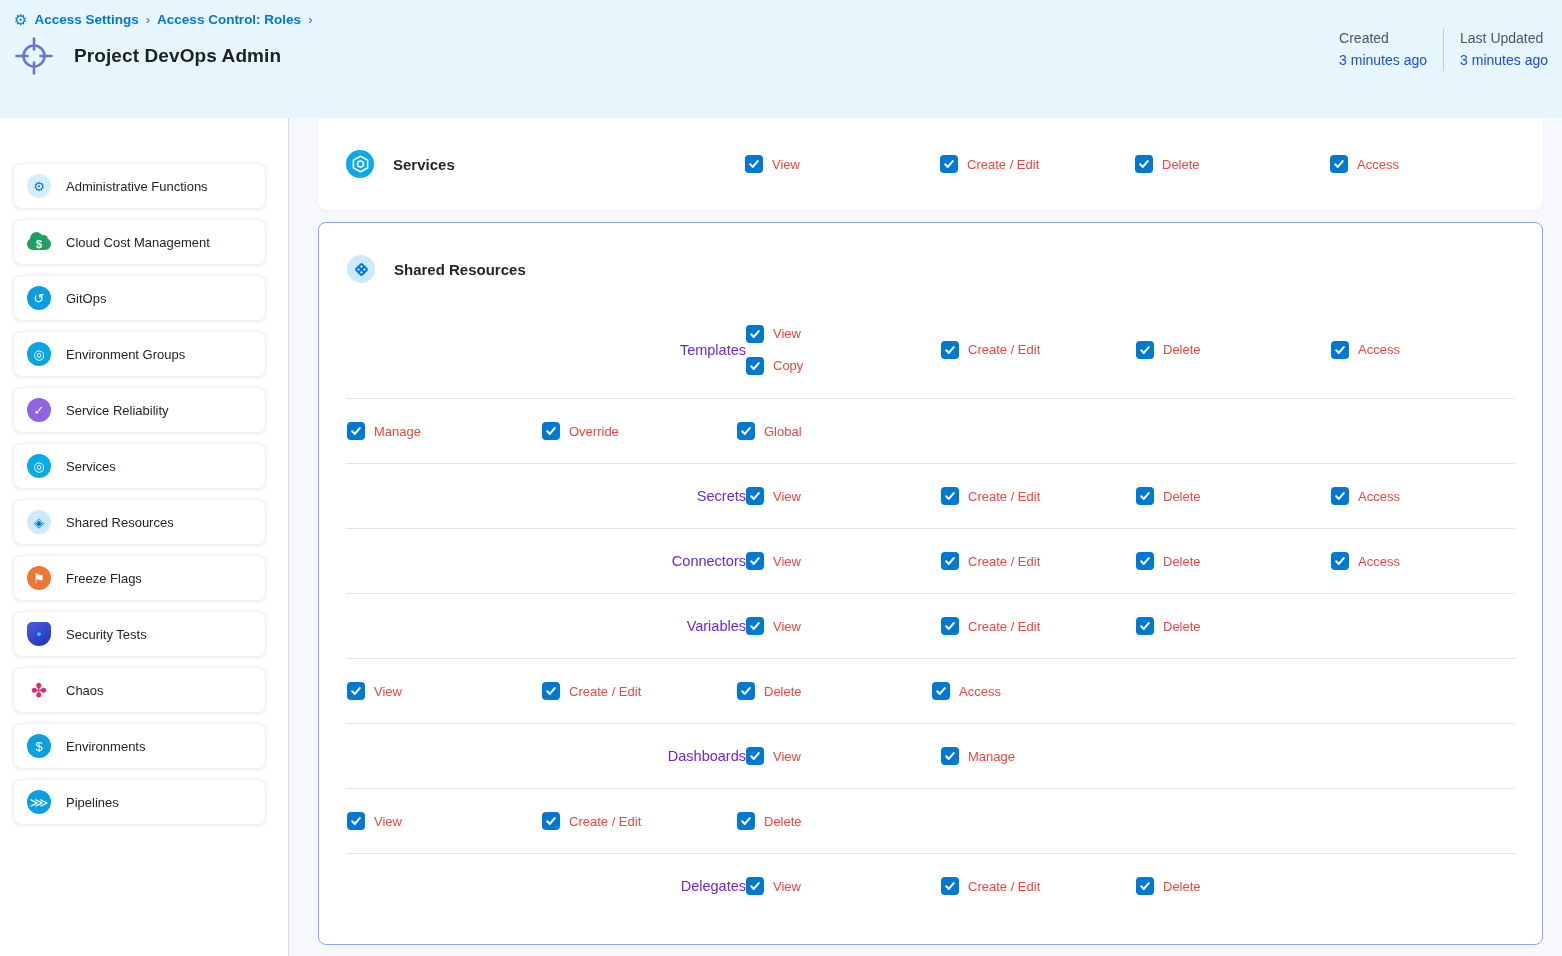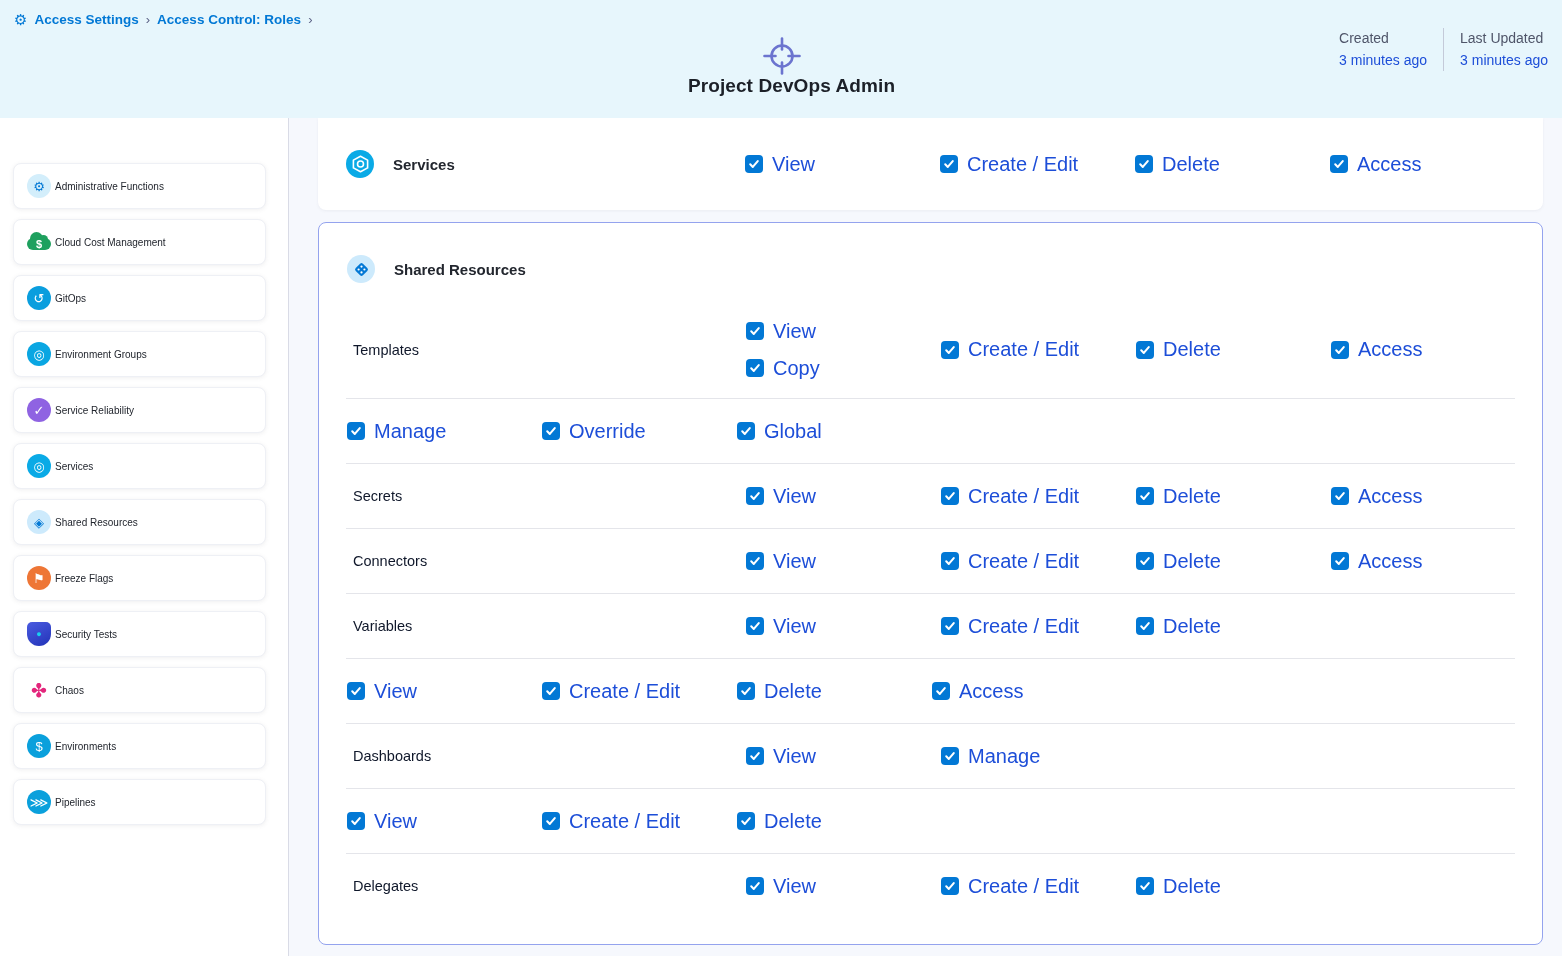--- a/index.html
+++ b/index.html
@@ -13,7 +13,7 @@
   .bc-gear { color:#0278d5; font-size:15px; line-height:1; }
   .bc-link { color:#0278d5; text-decoration:none; cursor:pointer; }
   .bc-sep { color:#5c6286; font-weight:400; font-size:13px; }
-  .title-row { display:flex; align-items:center; margin-top:10px;flex-direction:column; }
+  .title-row { display:flex; align-items:center; margin-top:10px; }
   .target-icon { margin-left:1px; flex:0 0 38px; }
   h1.page-title { font-size:19px; font-weight:700; color:#1c2028; margin-left:21px; letter-spacing:.1px; }
   .header-meta { position:absolute; top:28px; right:14px; display:flex; align-items:stretch; }

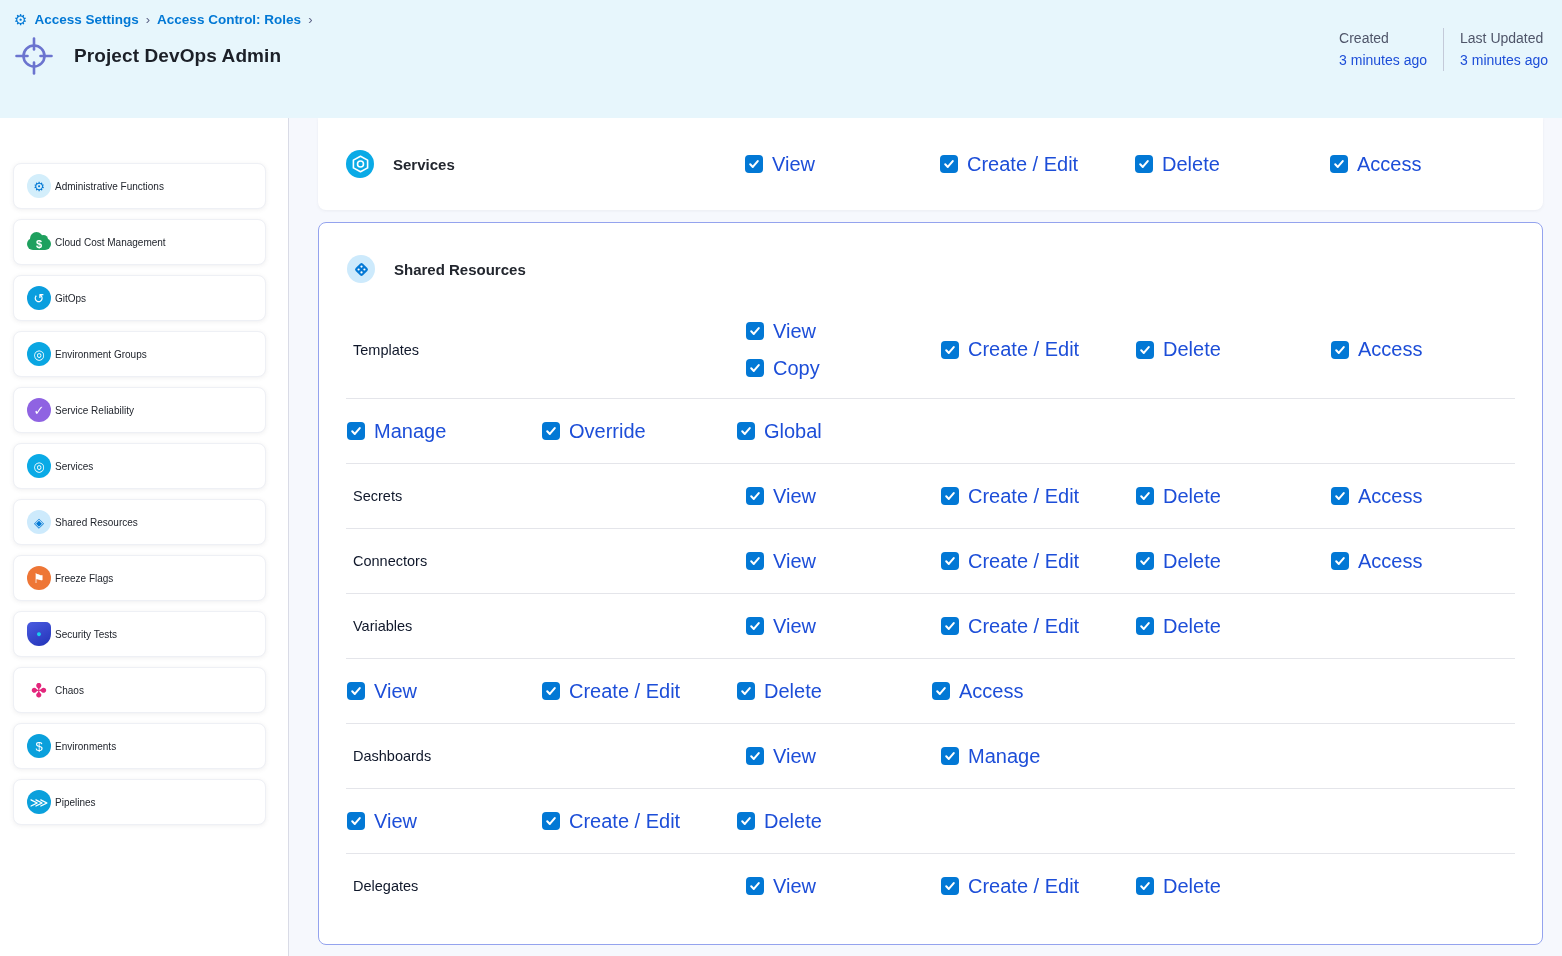--- a/index.html
+++ b/index.html
@@ -59,7 +59,7 @@
   .cb-item { display:flex; align-items:center; gap:9px; cursor:pointer; }
   .cb { width:18px; height:18px; flex:0 0 18px; background:#0278d5; border-radius:4px; display:flex; align-items:center; justify-content:center; }
   .cb svg { display:block; }
-  .cb-text { font-size:20px; color:#1d4ed8; }
+  .cb-text { font-size:13px; color:#ef4444; }
   .row-divider { height:1px; background:#e4e5ea; margin:0 27px; }
 </style>
 </head>

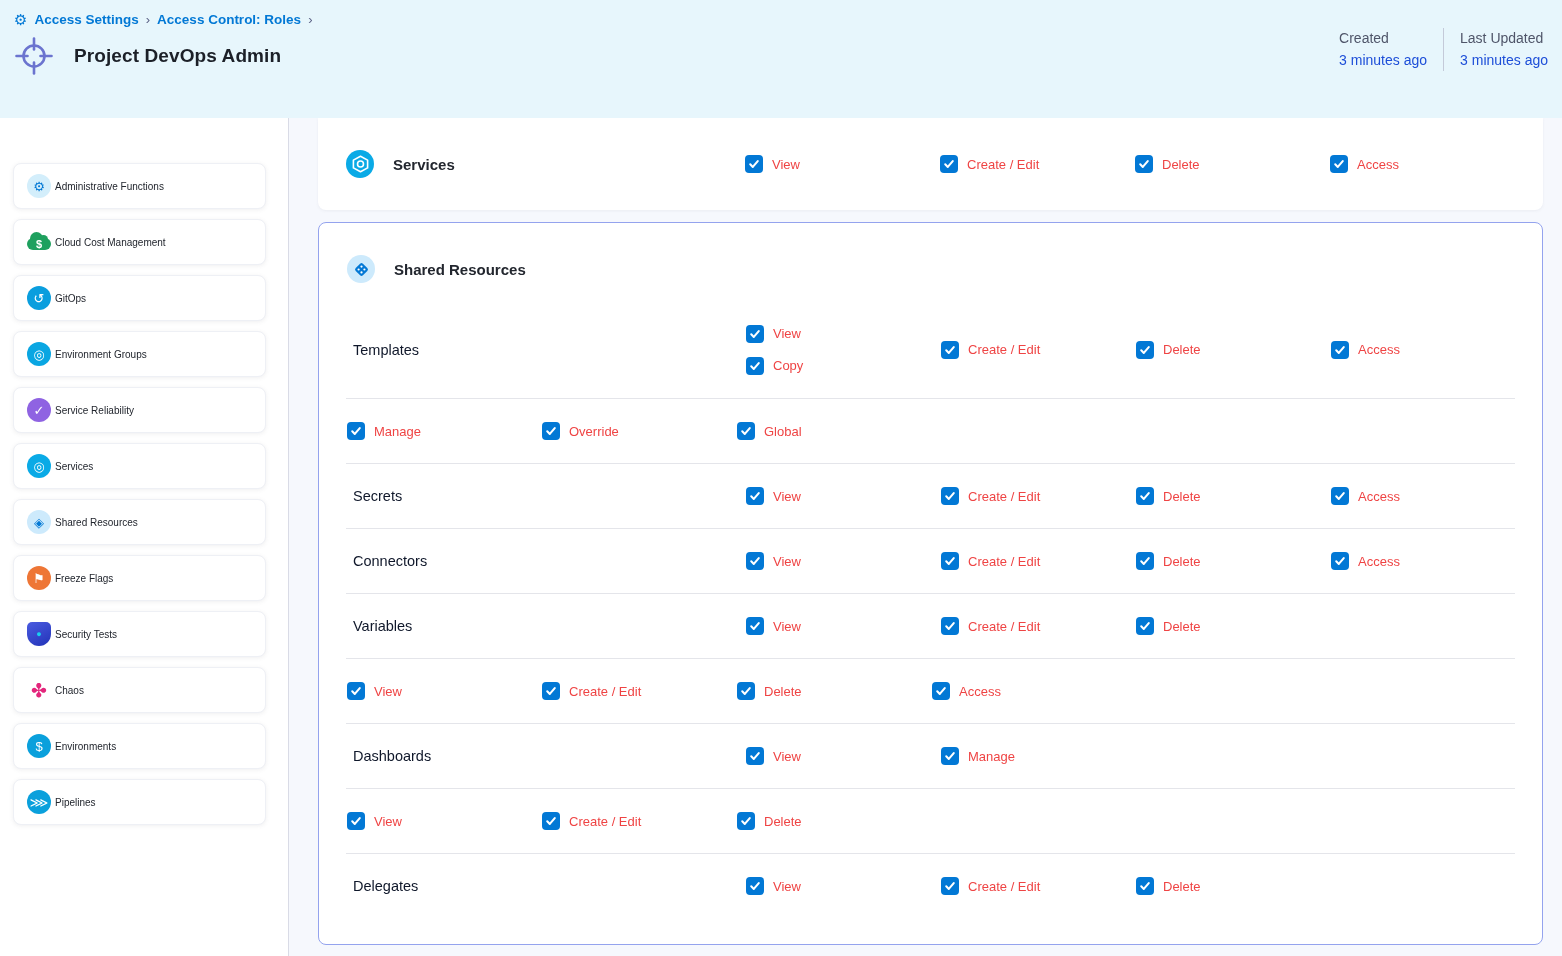--- a/index.html
+++ b/index.html
@@ -37,7 +37,7 @@
   .cloud-bump1 { position:absolute; left:3px; top:2px; width:13px; height:13px; background:#1ea05e; border-radius:50%; }
   .cloud-bump2 { position:absolute; right:3px; top:5px; width:9px; height:9px; background:#1ea05e; border-radius:50%; }
   .cloud-glyph { position:relative; z-index:1; color:#fff; font-size:11px; font-weight:700; top:2px; }
-  .nav-label { margin-left:4px; font-size:10px; font-weight:500; color:#22262e; }
+  .nav-label { margin-left:15px; font-size:13px; font-weight:500; color:#22262e; }
 
   main.content { flex:1; background:#f6f8fd; padding:0 19px 0 29px; min-width:0; }
   .card { background:#fff; }

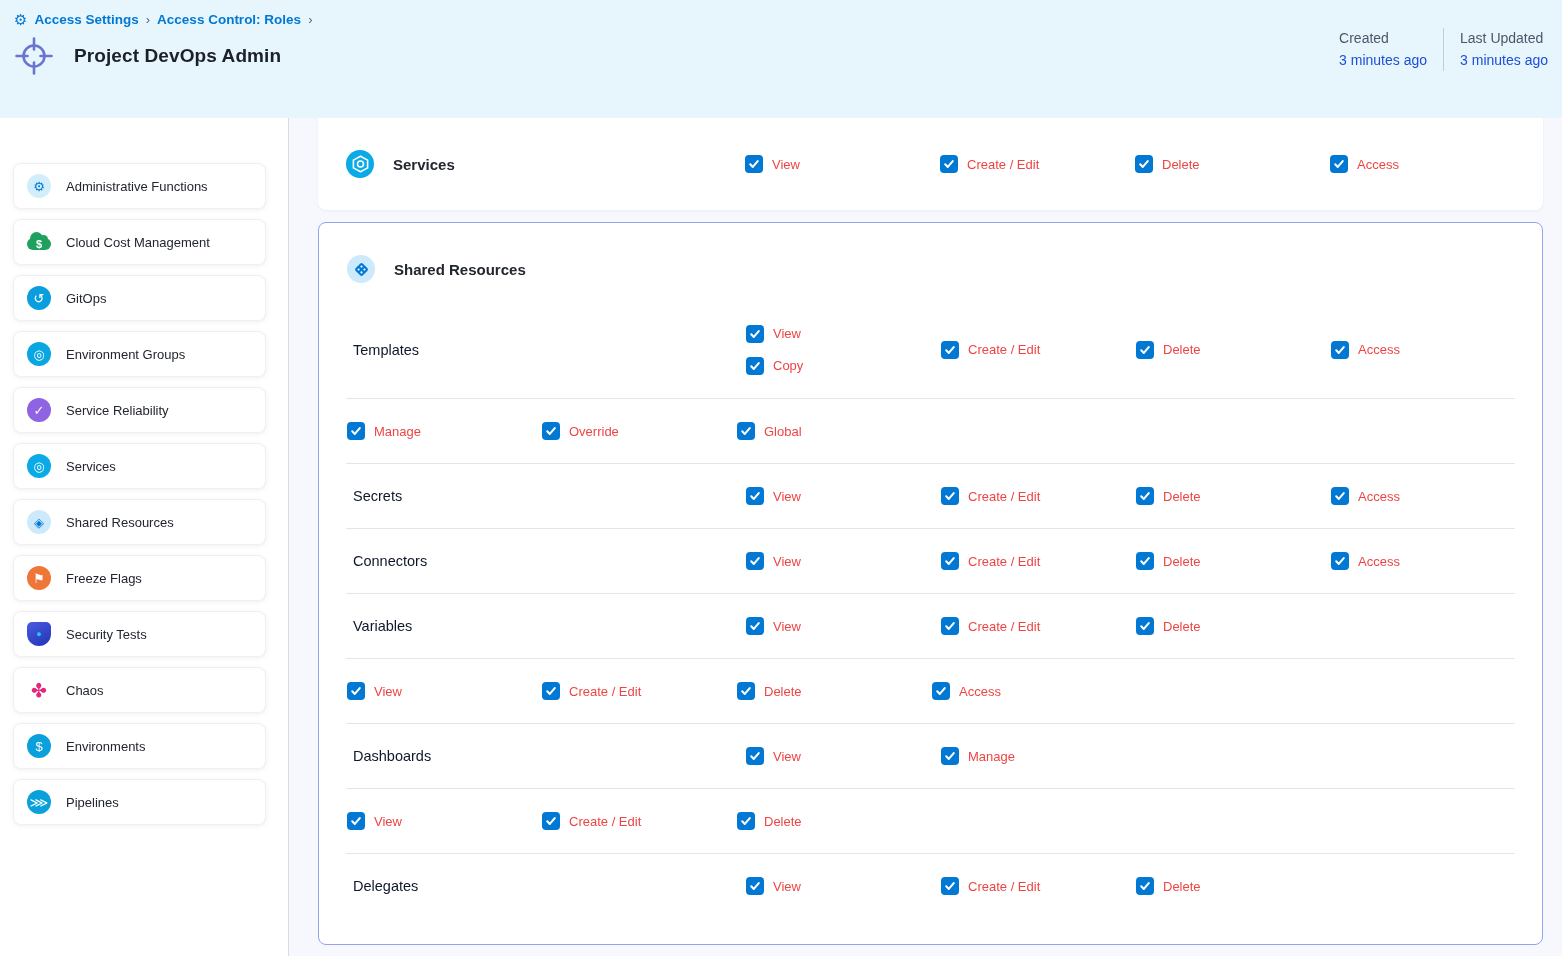--- a/index.html
+++ b/index.html
@@ -52,7 +52,7 @@
 
   .perm-row { display:flex; align-items:center; height:64px; padding-left:28px; }
   .perm-row.tall { height:97px; }
-  .perm-label { width:393px; flex:0 0 393px; margin-left:6px; font-size:14.5px; color:#0f172a; }
+  .perm-label { width:393px; flex:0 0 393px; margin-left:6px; font-size:14.5px; color:#6d28d9;text-align:right; }
   .perm-cols { display:flex; align-items:center; }
   .perm-row .perm-cols, .top-card .perm-cols { flex:1; }
   .perm-col { width:195px; flex:0 0 195px; display:flex; flex-direction:column; align-items:flex-start; gap:14px; }

